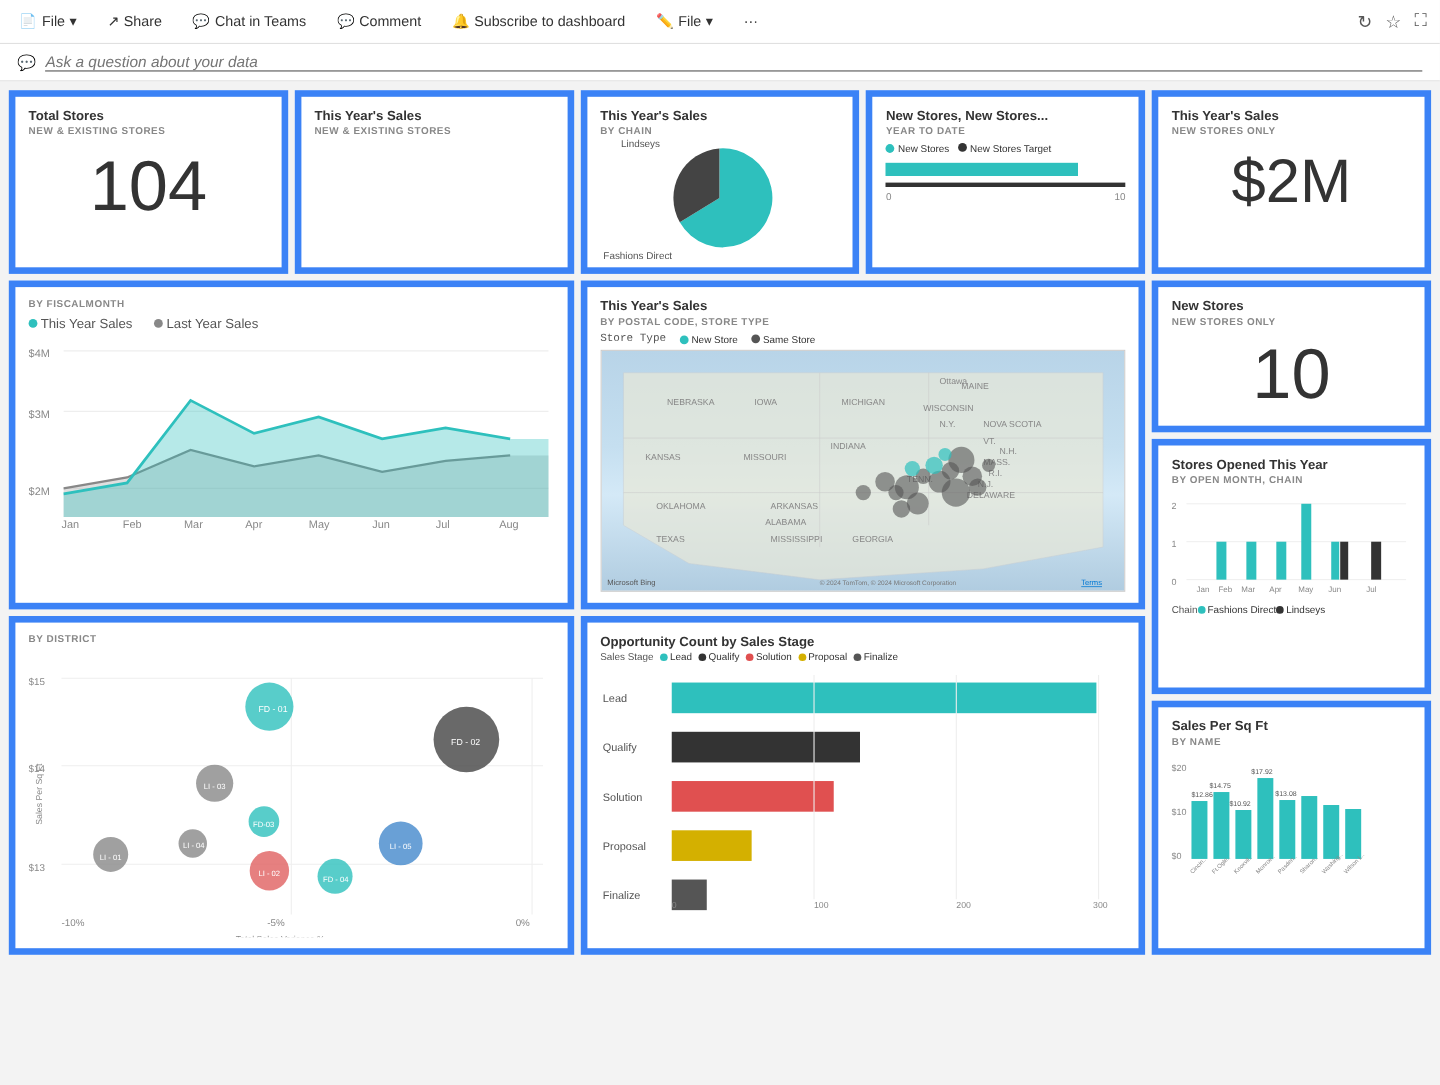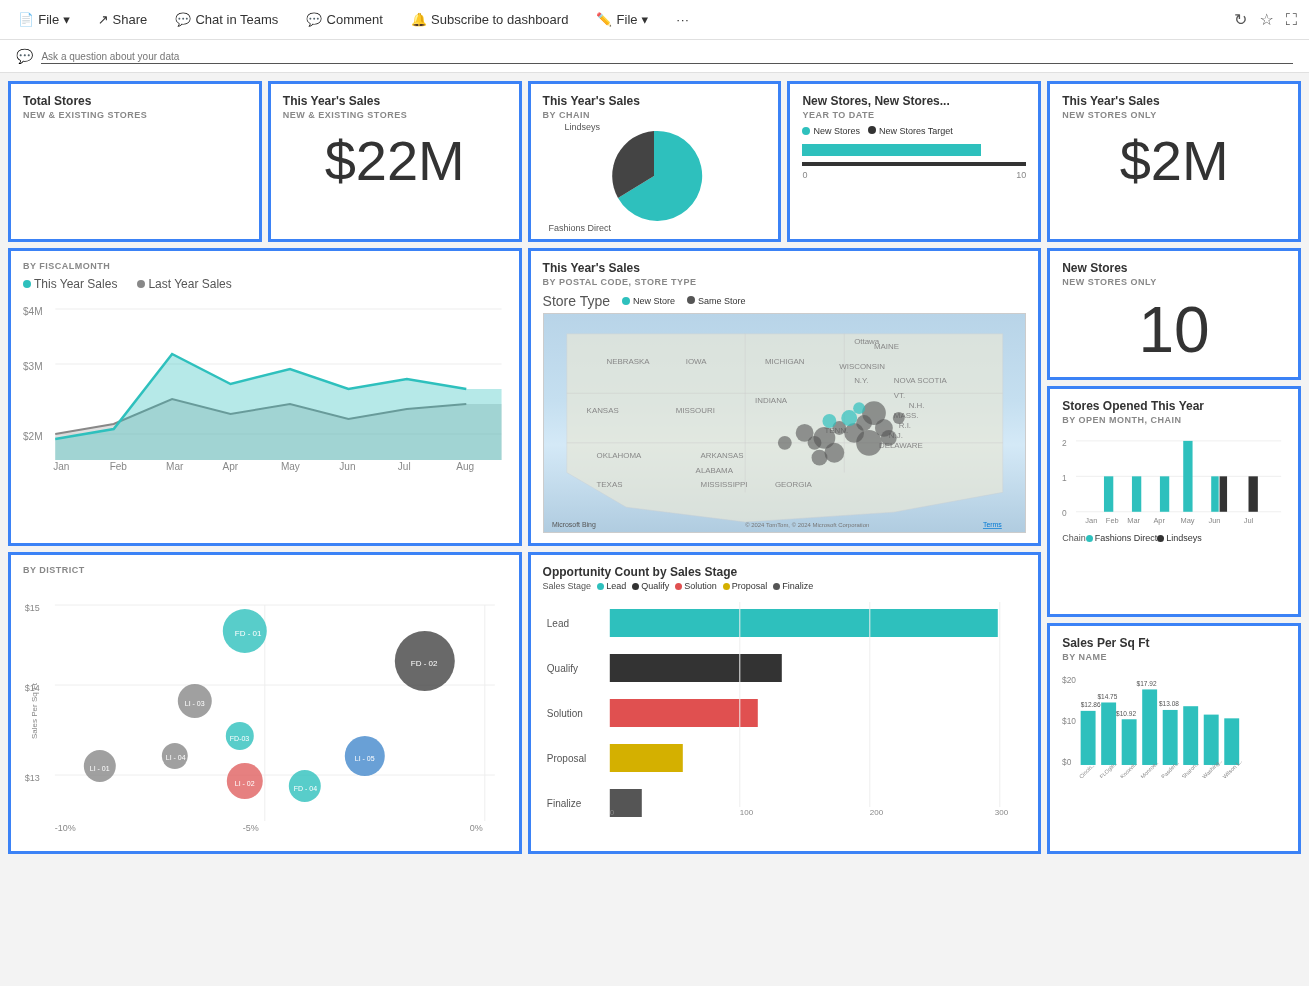--- a/index.html
+++ b/index.html
@@ -117,7 +117,7 @@
 <div class="qa-bar">
   <span class="qa-icon">💬</span>
   <div style="flex:1; border-bottom: 1px solid #555;">
-    <input class="qa-input" style="width: 100%; border: none; outline: none; font-size: 10px; color: #ef4444; background: transparent;" placeholder="Ask a question about your data">
+    <input class="qa-input" style="width: 100%; border: none; outline: none; font-size: 14px; color: #ef4444; background: transparent; font-style: italic;" placeholder="Ask a question about your data">
   </div>
 </div>
 

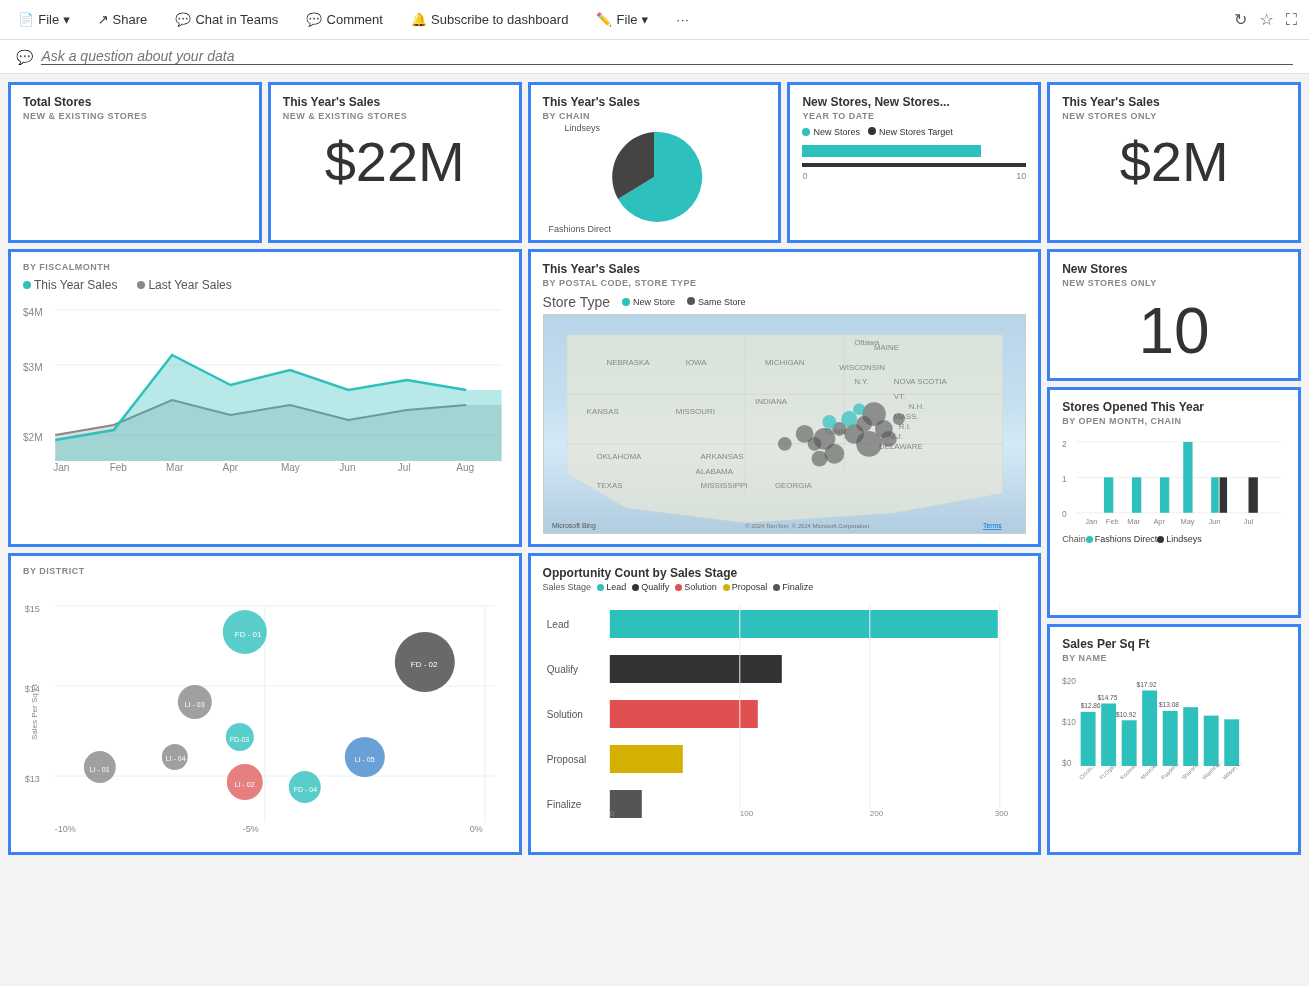--- a/index.html
+++ b/index.html
@@ -45,7 +45,7 @@
 
     .card {
       background: #fff;
-      border: 3px solid #3b82f6;
+      border: 6px solid #3b82f6;
       padding: 10px 12px;
       position: relative;
       overflow: hidden;

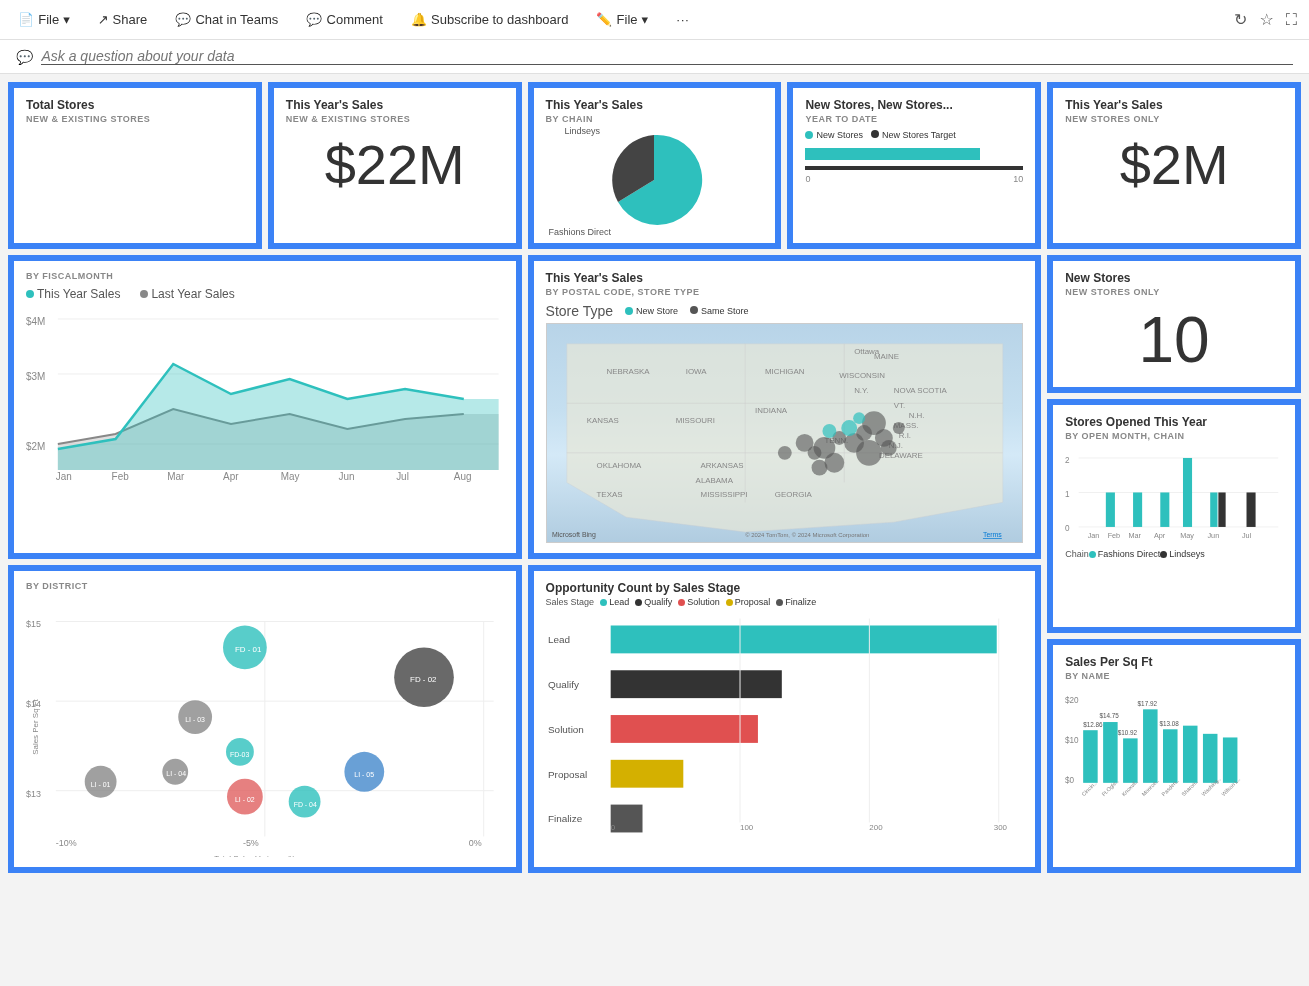--- a/index.html
+++ b/index.html
@@ -126,6 +126,7 @@
   <div class="card card-total-stores">
     <div class="card-title">Total Stores</div>
     <div class="card-subtitle">NEW &amp; EXISTING STORES</div>
+    <div class="card-big-number" style="font-size:64px;margin-top:8px;">104</div>
   </div>
 
   <div class="card card-this-year-sales">

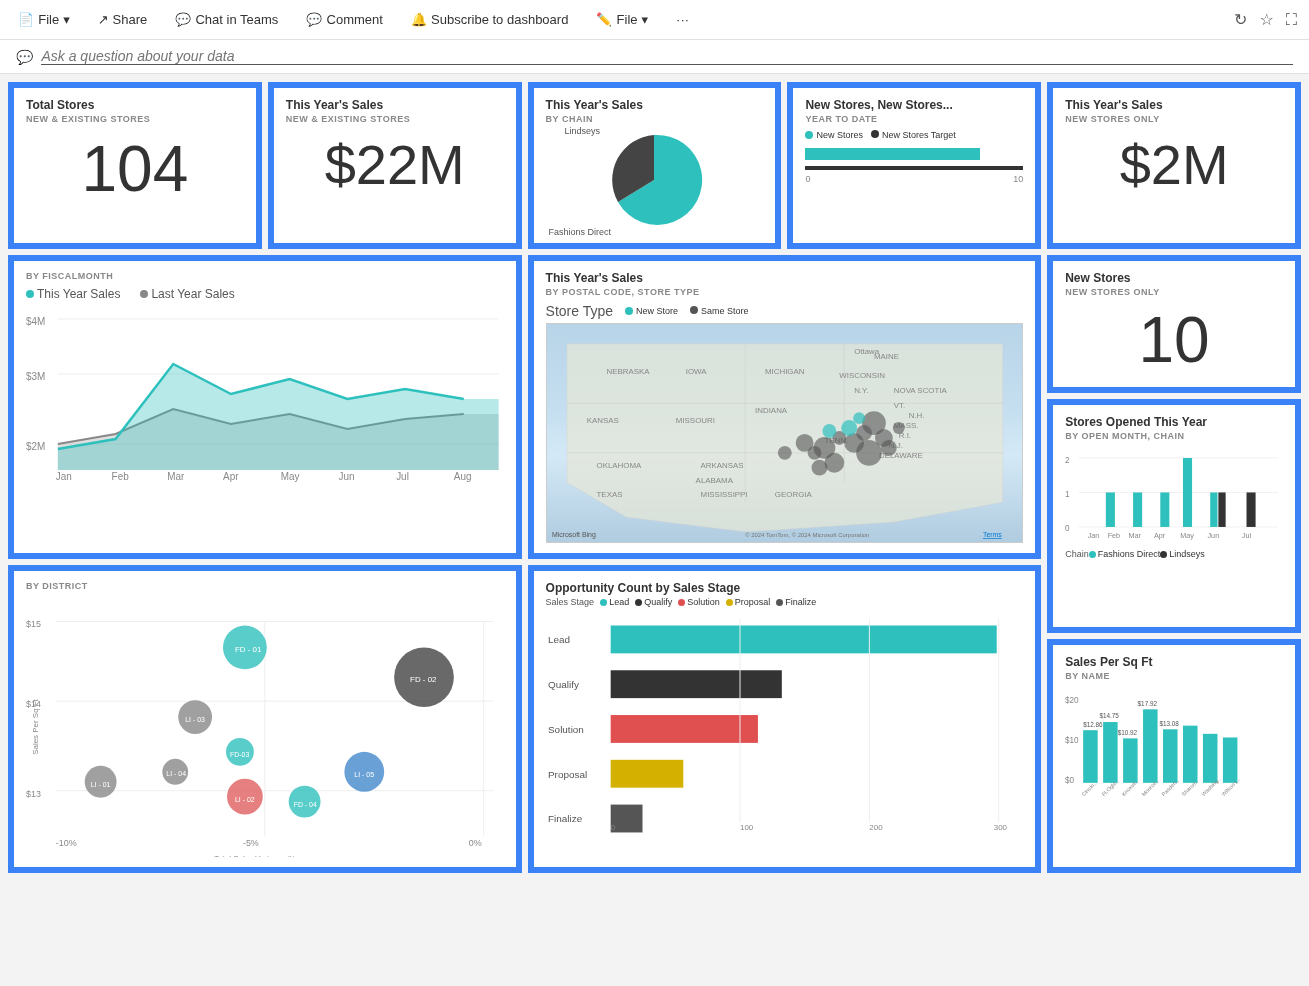--- a/index.html
+++ b/index.html
@@ -132,7 +132,6 @@
   <div class="card card-this-year-sales">
     <div class="card-title">This Year's Sales</div>
     <div class="card-subtitle">NEW &amp; EXISTING STORES</div>
-    <div class="card-big-number" style="font-size:56px;margin-top:8px;">$22M</div>
   </div>
 
   <div class="card card-by-chain">

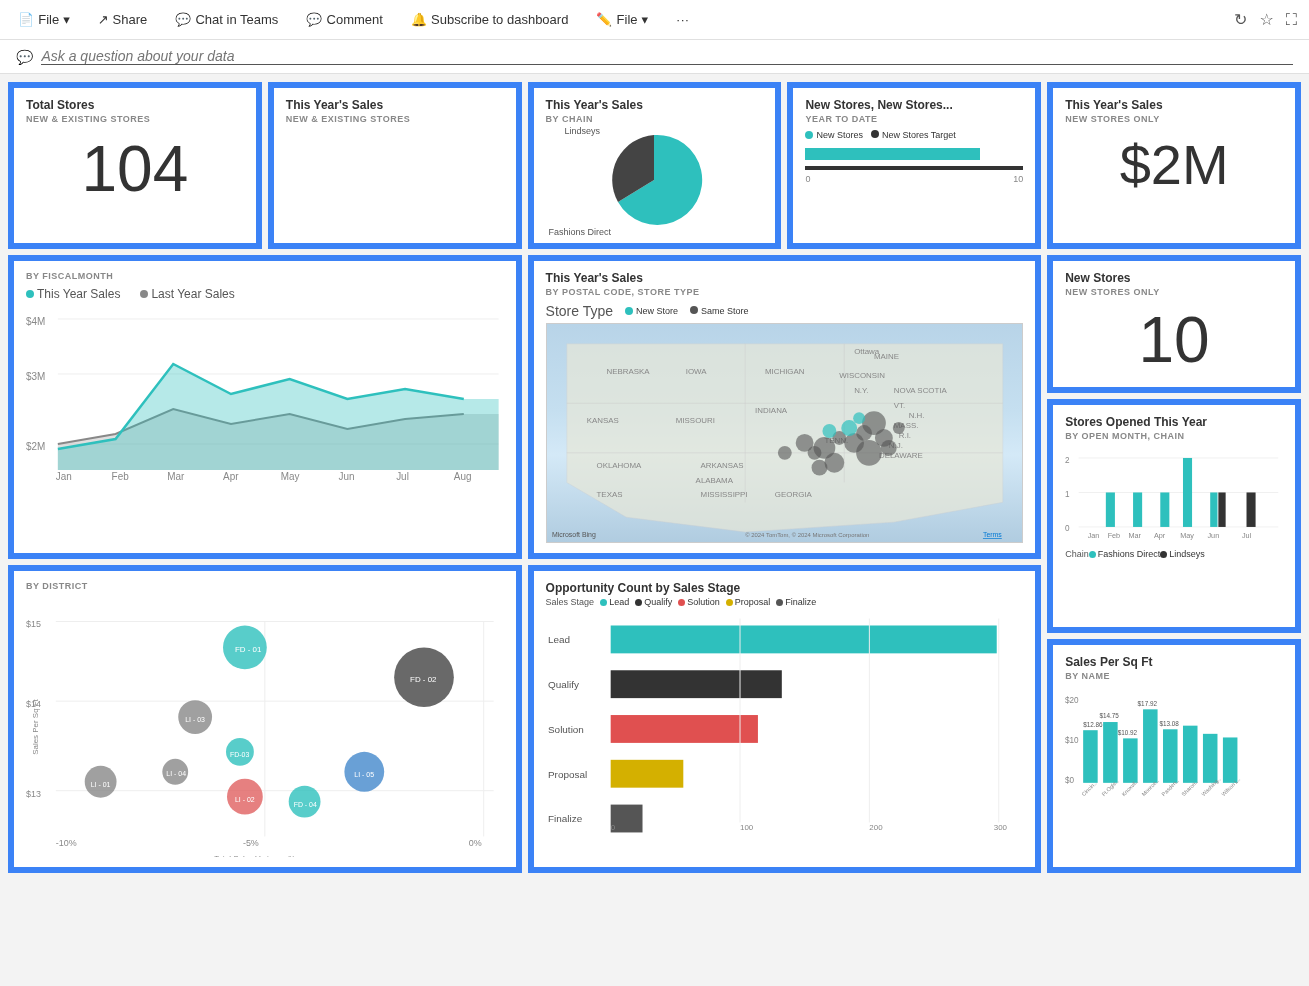--- a/index.html
+++ b/index.html
@@ -229,7 +229,7 @@
     <div class="card-title">This Year's Sales</div>
     <div class="card-subtitle">BY POSTAL CODE, STORE TYPE</div>
     <div style="display:flex;gap:12px;margin-bottom:4px;align-items:center;">
-      <span style="font-size:14px;color:#555;">Store Type</span>
+      <span style="font-size:10px;color:#555;font-family:Liberation Mono, monospace;">Store Type</span>
       <span style="display:inline-flex;align-items:center;font-size:9px;">
         <span style="width:8px;height:8px;border-radius:50%;background:#2EC0BD;display:inline-block;margin-right:3px;"></span>New Store
       </span>

